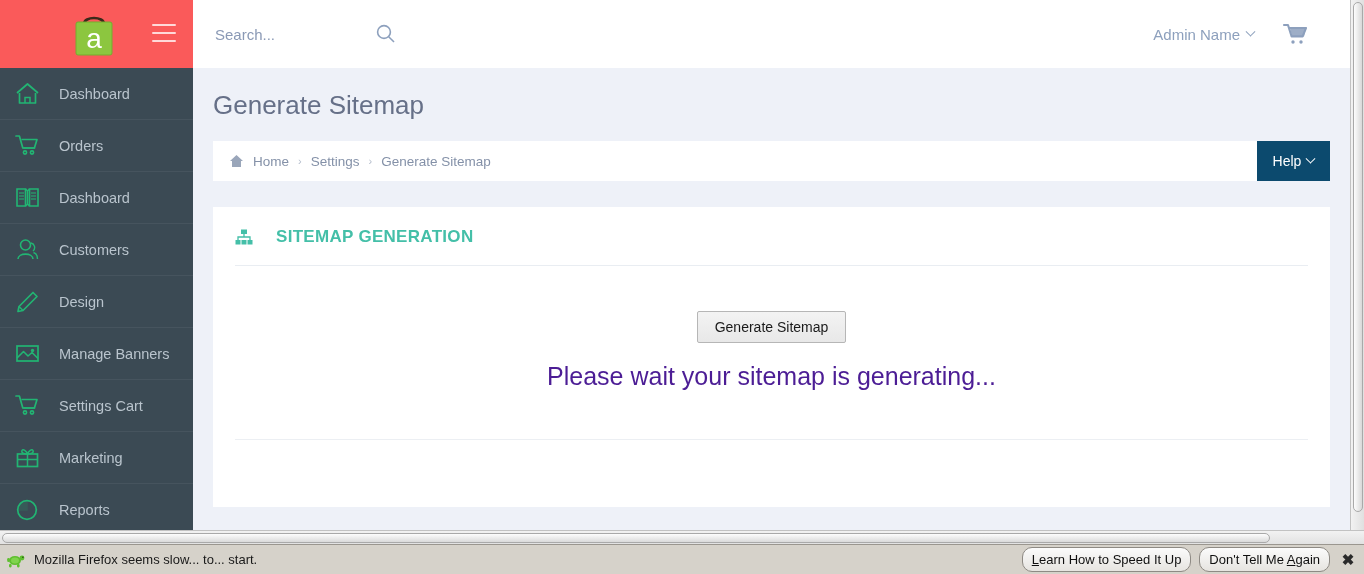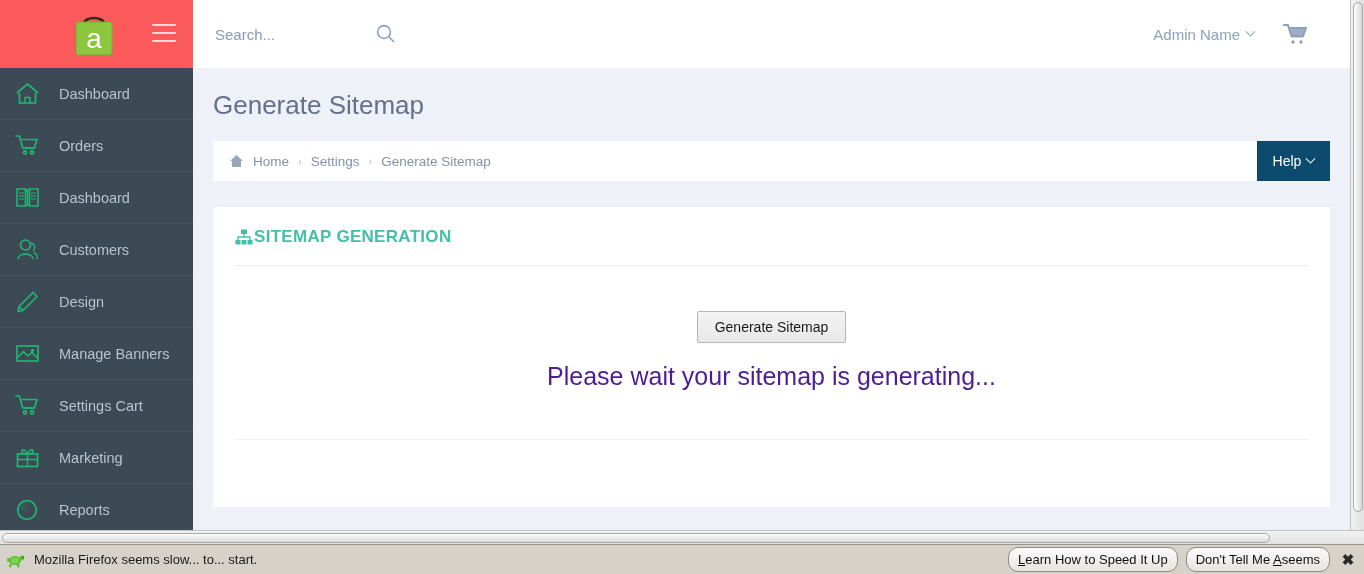--- a/index.html
+++ b/index.html
@@ -134,7 +134,7 @@
     position: relative;
   }
   #card-header {
-    display: flex; align-items: center; gap: 1px;
+    display: flex; align-items: center; gap: 23px;
     padding-bottom: 18px;
     border-bottom: 1px solid #e9edf2;
   }

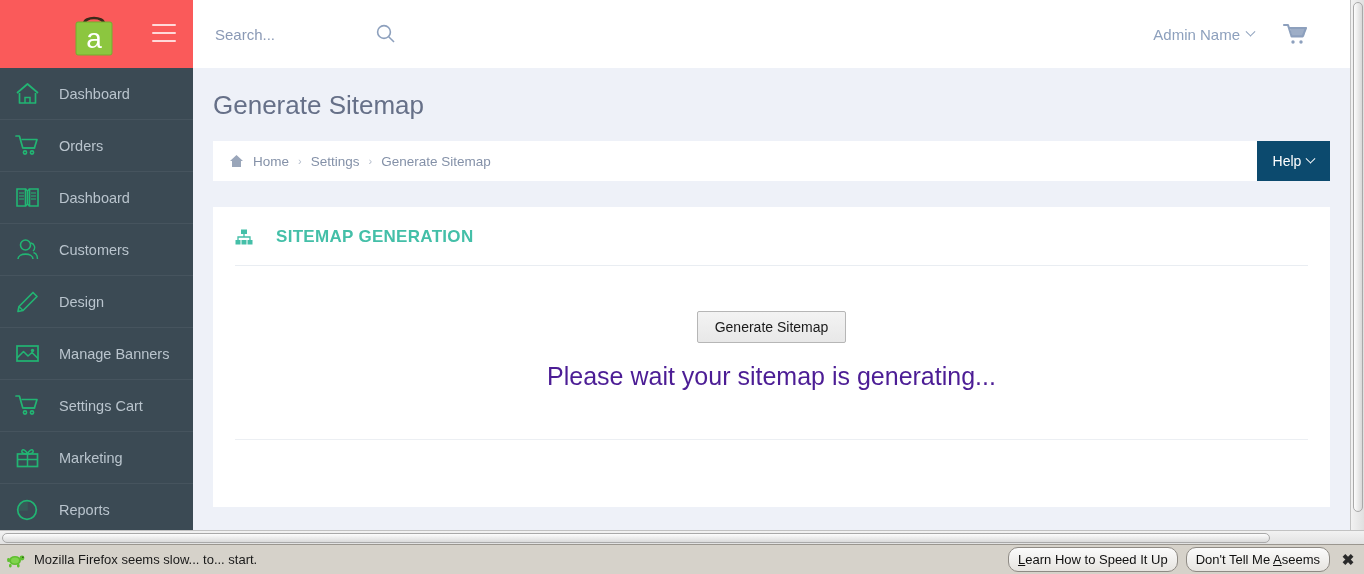--- a/index.html
+++ b/index.html
@@ -429,7 +429,7 @@
 
   <div id="notif-actions">
     <button class="notif-btn"><u>L</u><span>earn How to Speed It Up</span></button>
-    <button class="notif-btn"><span>Don't Tell Me </span><u>A</u><span>seems</span></button>
+    <button class="notif-btn"><span>Don't Tell Me </span><u>A</u><span>gain</span></button>
     <div id="notif-close">✖</div>
   </div>
 </div>

